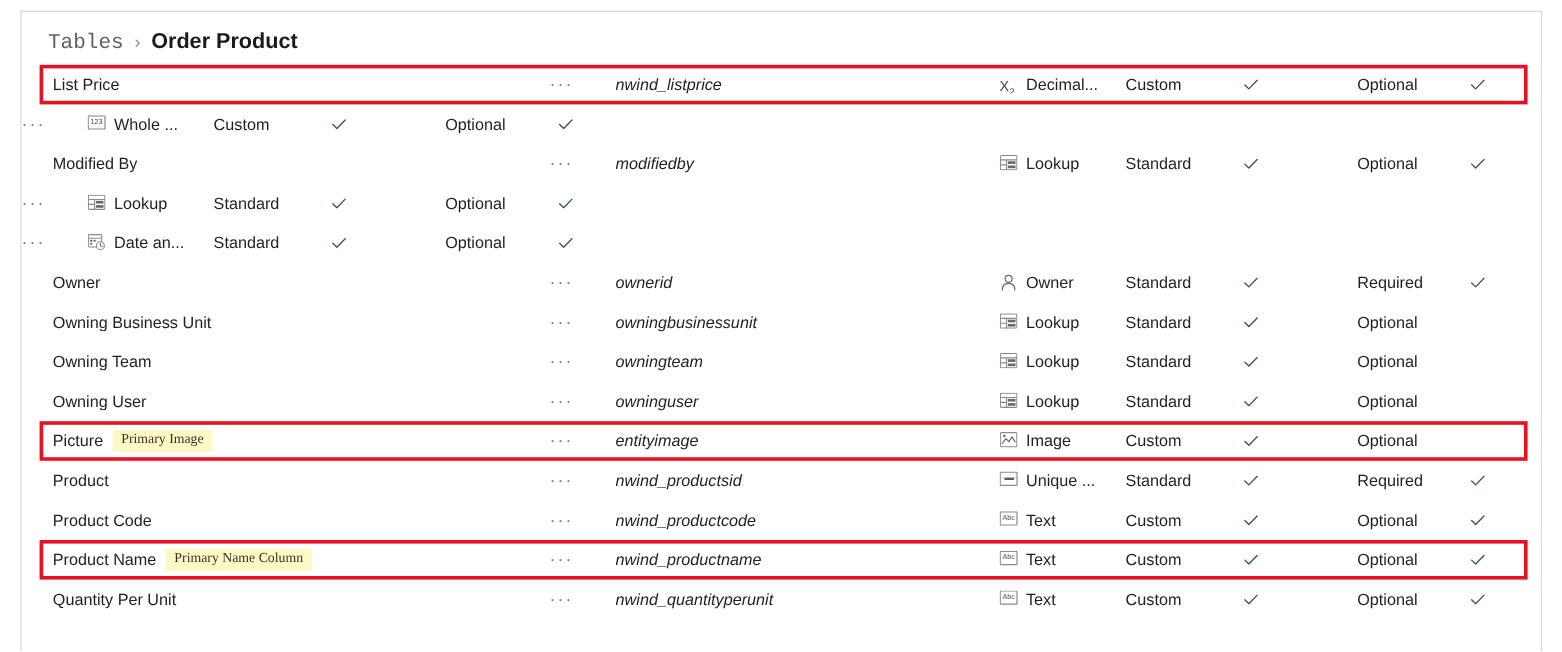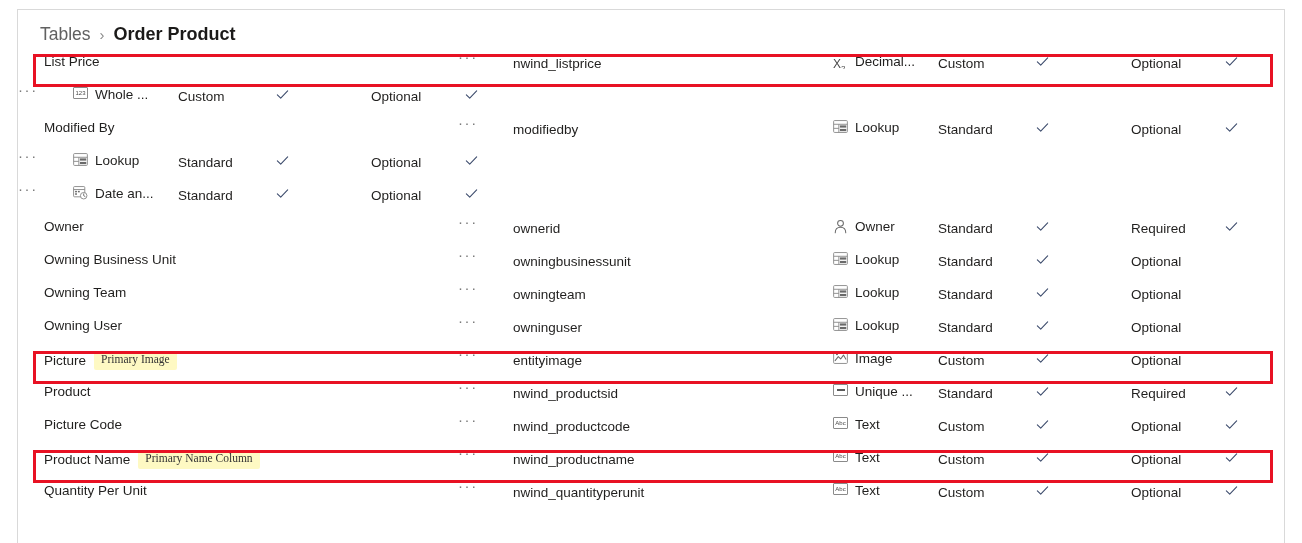--- a/index.html
+++ b/index.html
@@ -43,6 +43,7 @@
     font-size: 17.5px;
     color: #616161;
     font-weight: 400;
+    font-family: Liberation Mono, monospace;
   }
   .crumb-sep {
     font-size: 15px;

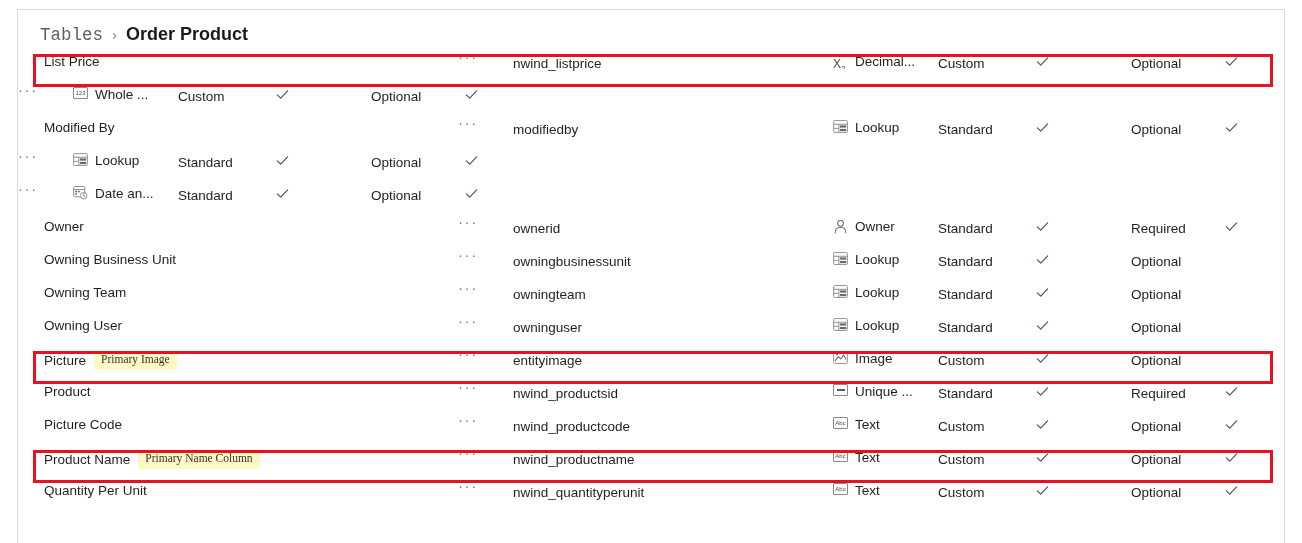--- a/index.html
+++ b/index.html
@@ -66,7 +66,7 @@
     position: relative;
     height: 33px;
     display: flex;
-    align-items: flex-start;
+    align-items: center;
     box-sizing: border-box;
   }
   .row.highlight::after {

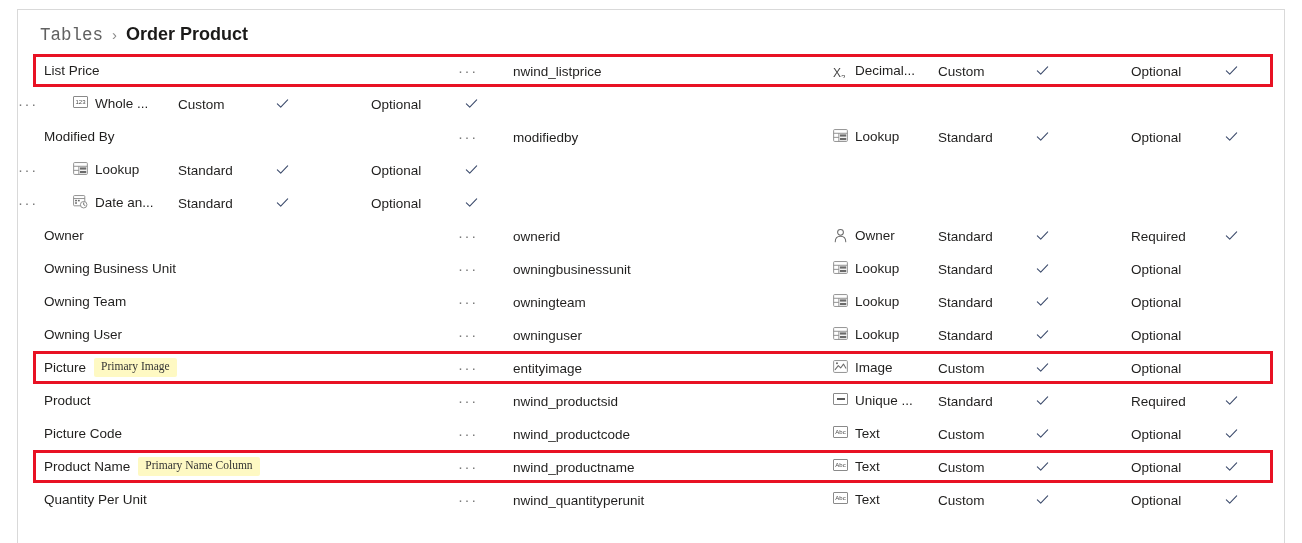--- a/index.html
+++ b/index.html
@@ -130,6 +130,7 @@
     font-size: 13.5px;
     color: #201f1e;
     white-space: nowrap;
+    font-style: italic;
   }
 
   .c-type {

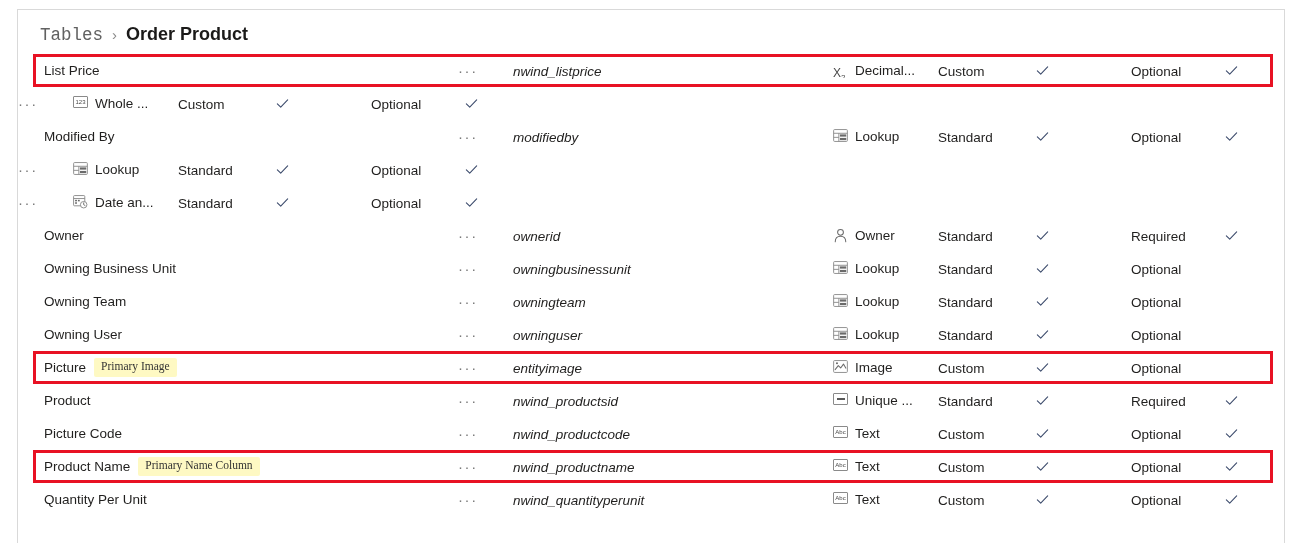--- a/index.html
+++ b/index.html
@@ -609,7 +609,7 @@
       </div>
       <div class="row">
         <div class="c-display">
-          <span class="disp-text">Picture Code</span>
+          <span class="disp-text">Product Code</span>
         </div>
         <div class="c-more">
           <span class="ell">···</span>

